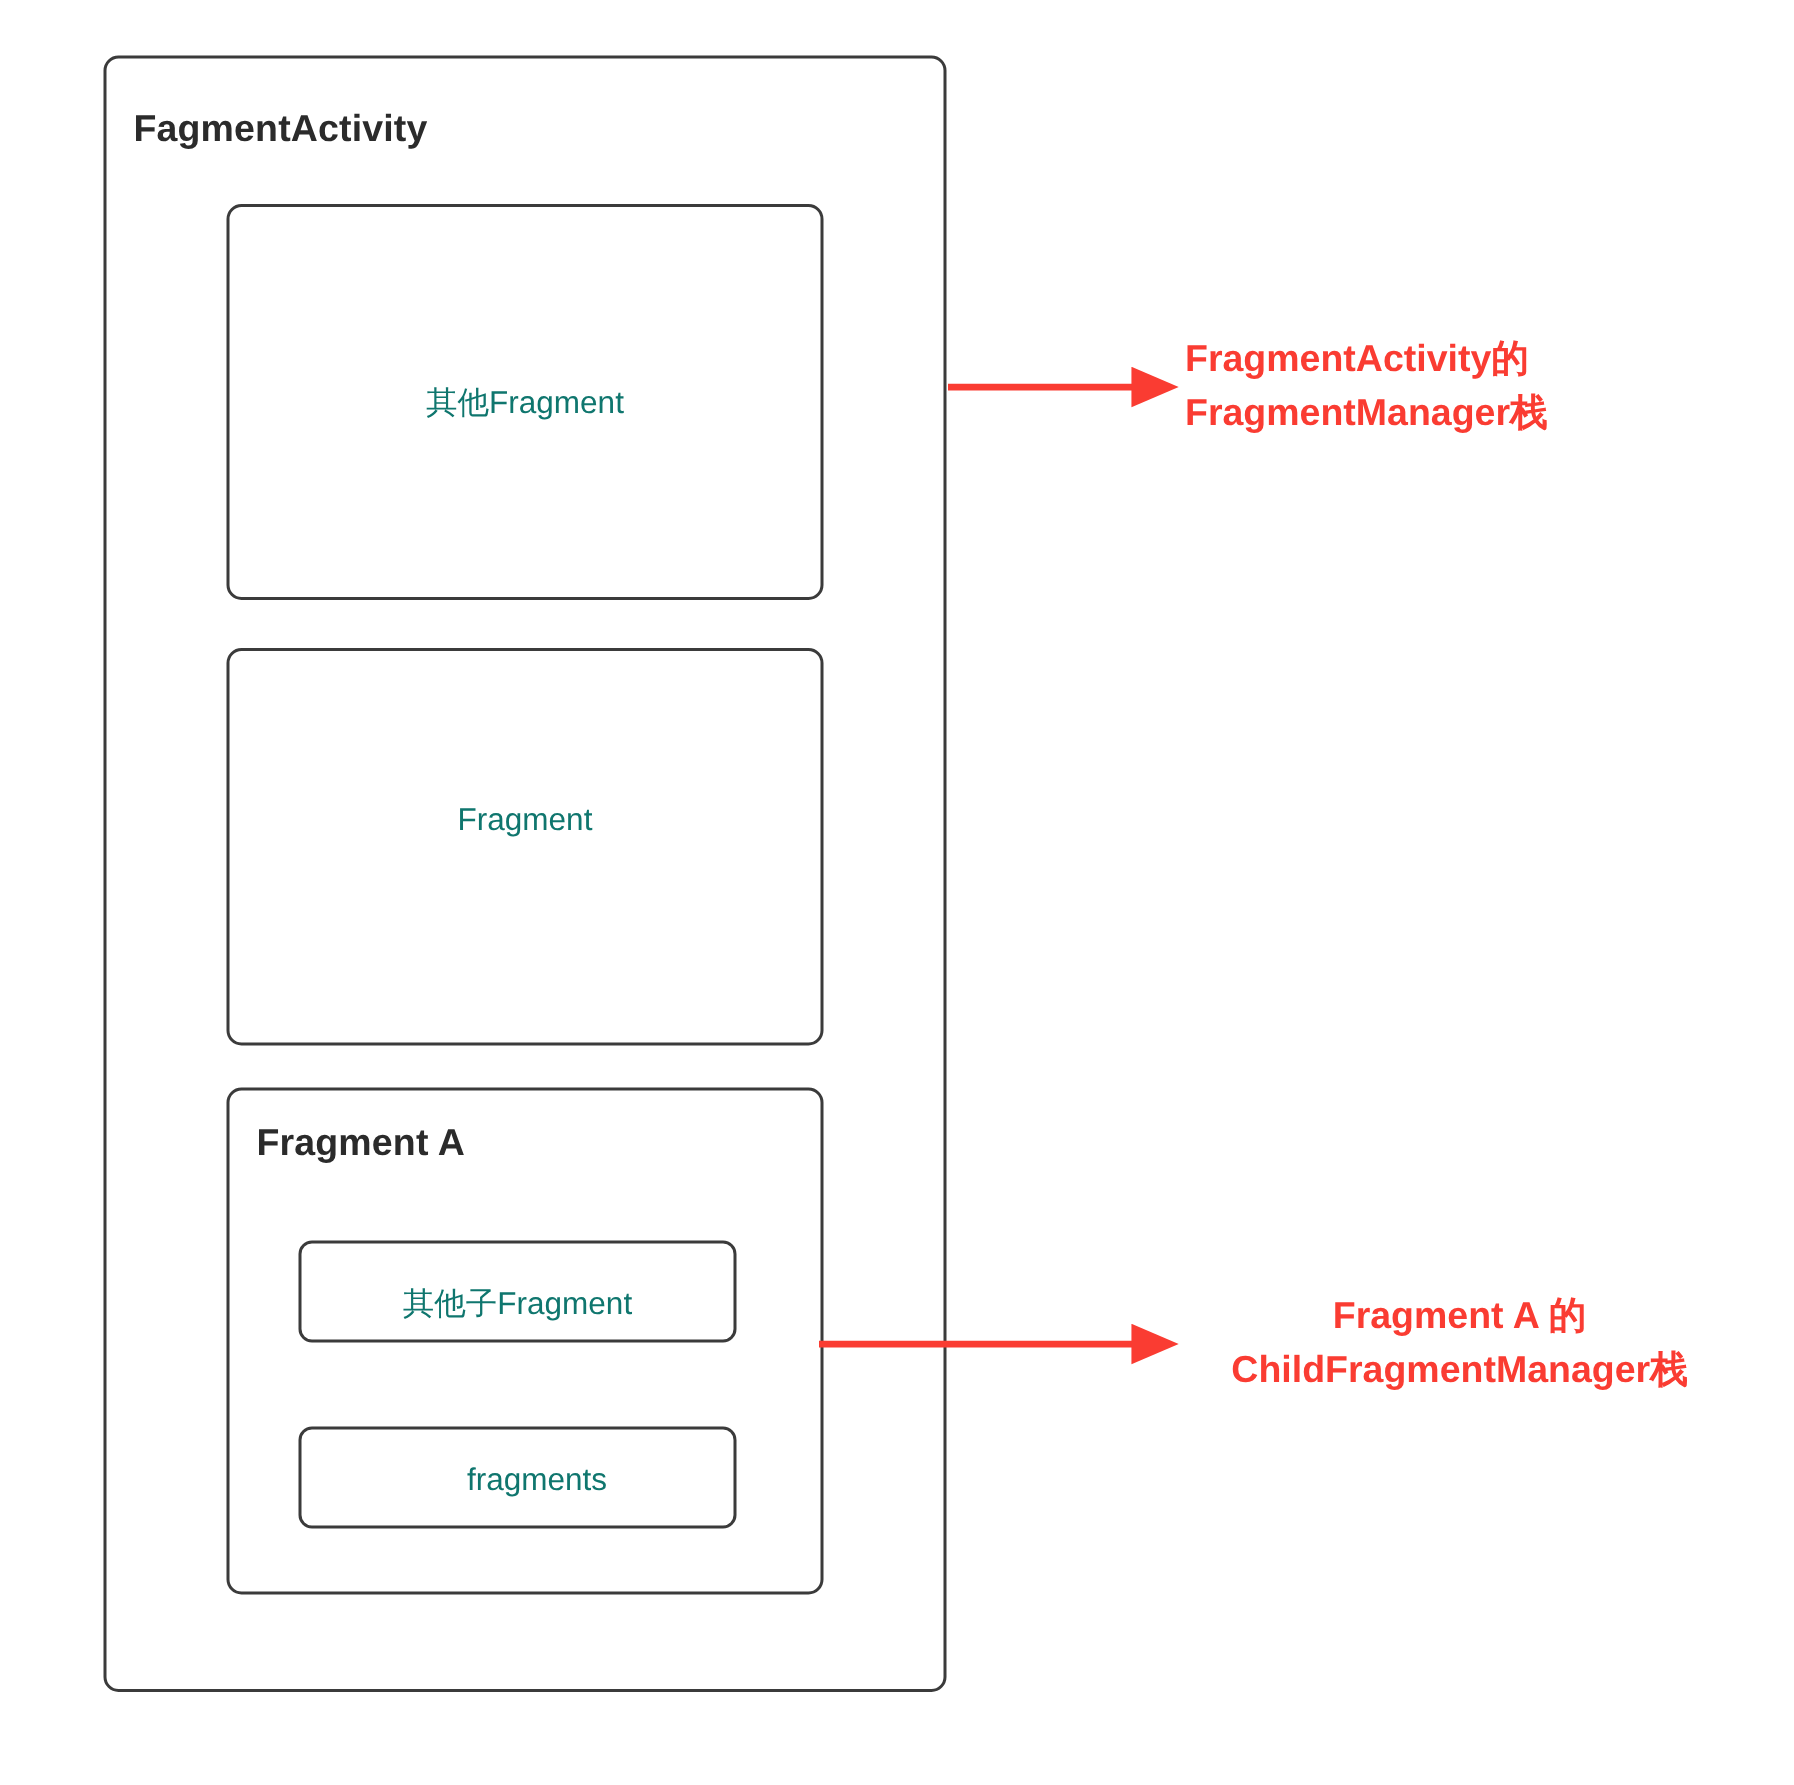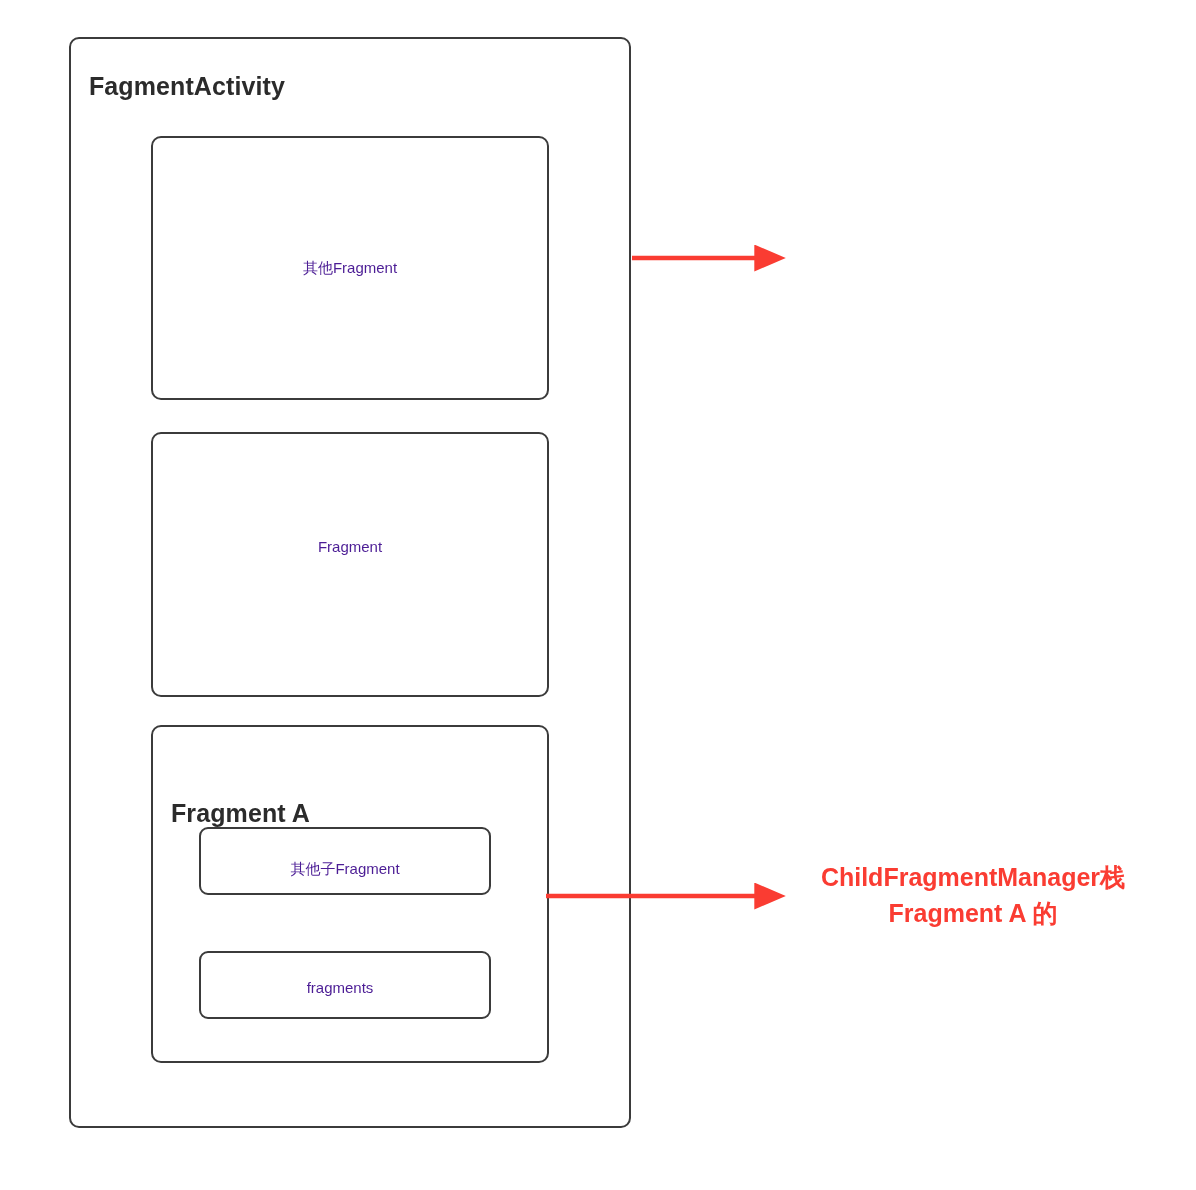--- a/index.html
+++ b/index.html
@@ -197,6 +197,10 @@
     <line x1="546" y1="896" x2="757" y2="896" stroke="#fa3c32" stroke-width="4.5" marker-end="url(#arrowhead)"></line>
   </svg>
 
+  <div class="annotation-text" id="annotation-1-text">
+    <span class="annotation-line">FragmentActivity的</span>
+    <span class="annotation-line">FragmentManager栈</span>
+  </div>
 
   <div class="annotation-text" id="annotation-2-text">
     <span class="annotation-line">ChildFragmentManager栈</span>

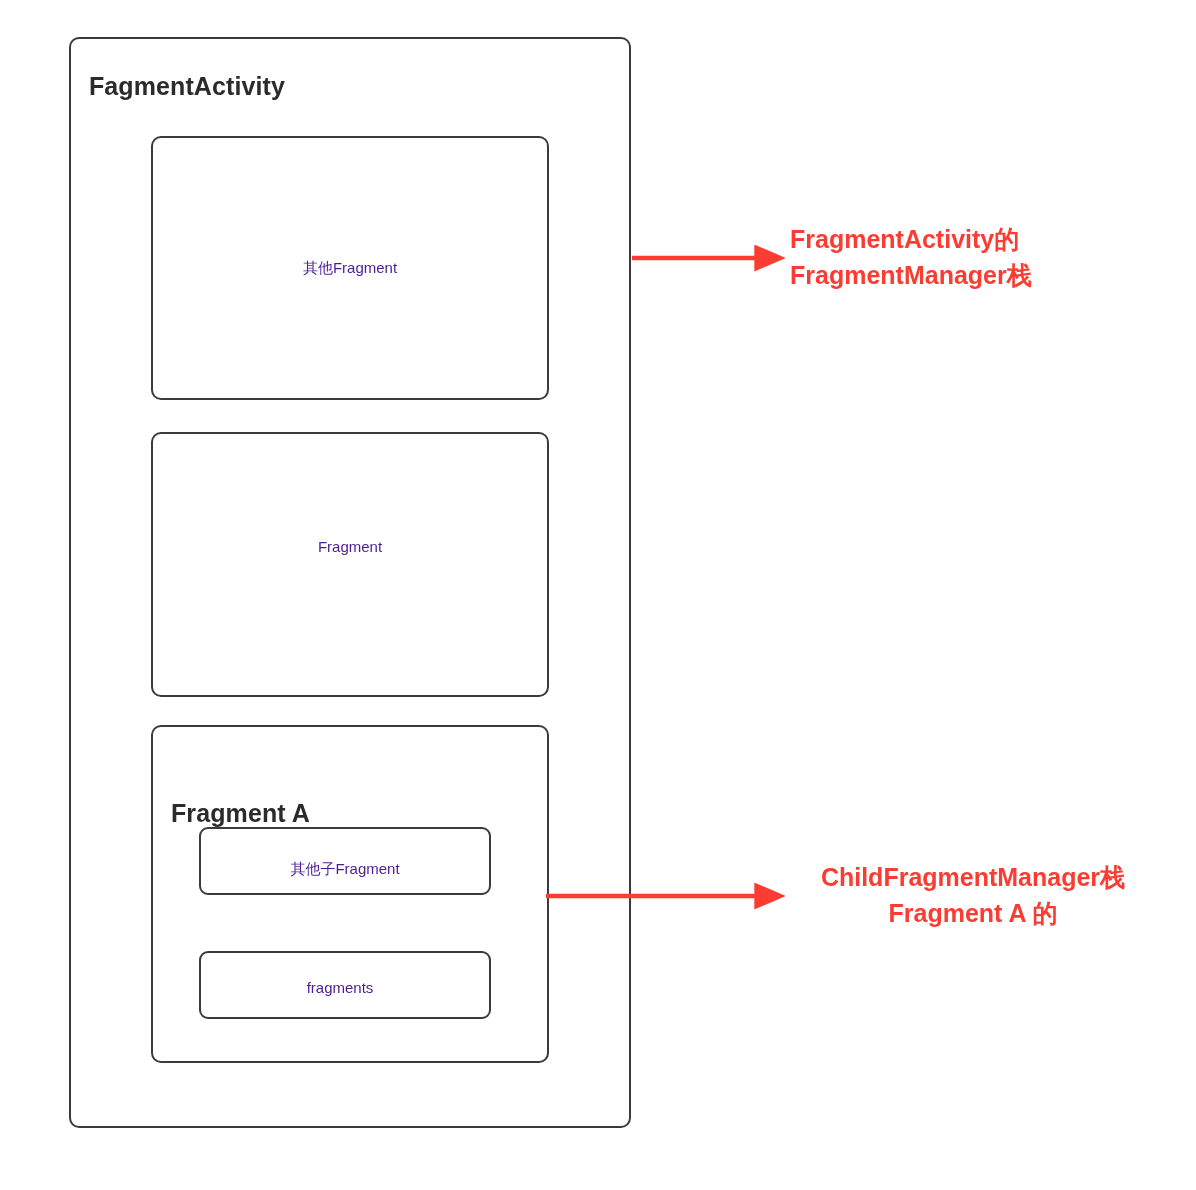--- a/index.html
+++ b/index.html
@@ -99,8 +99,8 @@
     display: flex;
     align-items: center;
     justify-content: center;
-    font-size: 15px;
-    color: #4c1d95;
+    font-size: 21px;
+    color: #0f766e;
     white-space: nowrap;
     pointer-events: none;
   }

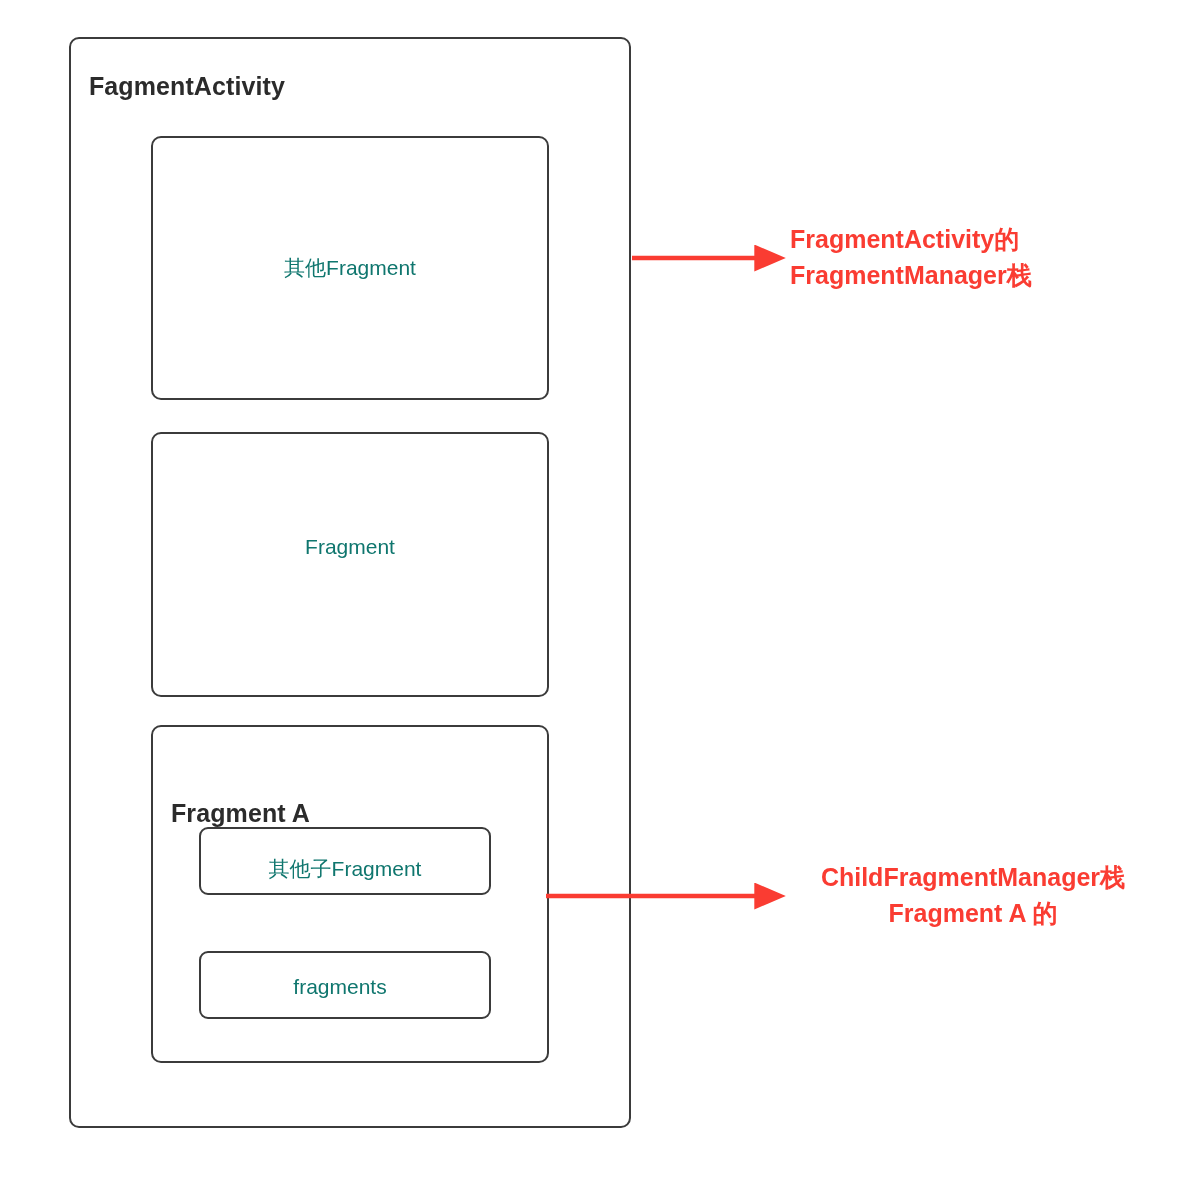--- a/index.html
+++ b/index.html
@@ -91,7 +91,7 @@
   }
   #fragment-a-title {
     left: 171px;
-    top: 799px;
+    top: 748px;
   }
 
   .centered-label {

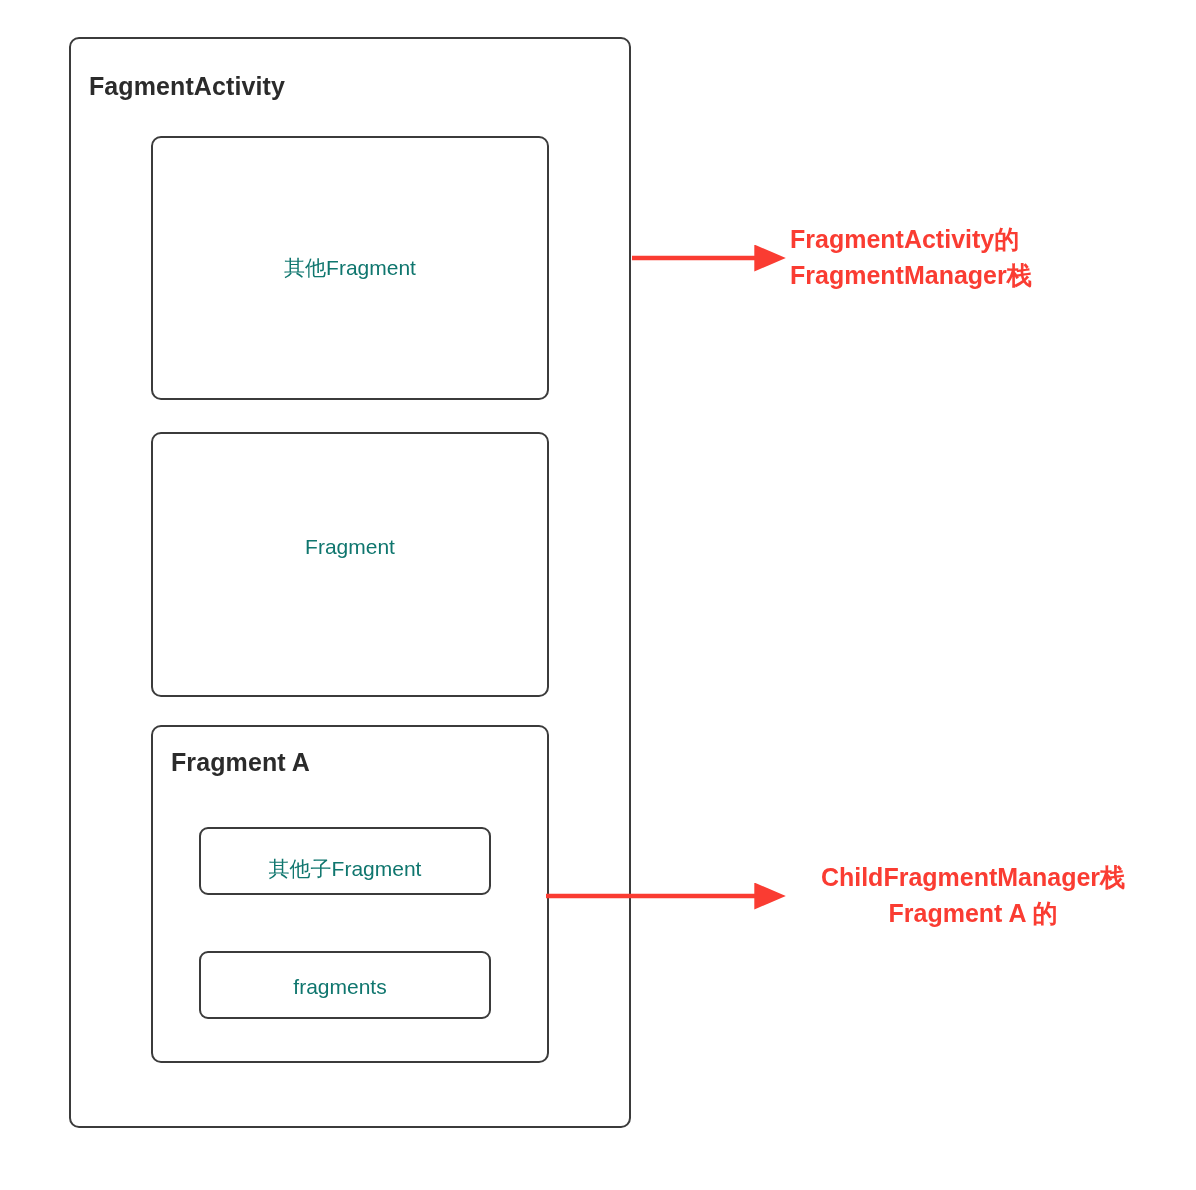--- a/index.html
+++ b/index.html
@@ -203,8 +203,8 @@
   </div>
 
   <div class="annotation-text" id="annotation-2-text">
+    <span class="annotation-line">Fragment A 的</span>
     <span class="annotation-line">ChildFragmentManager栈</span>
-    <span class="annotation-line">Fragment A 的</span>
   </div>
 
 </div>

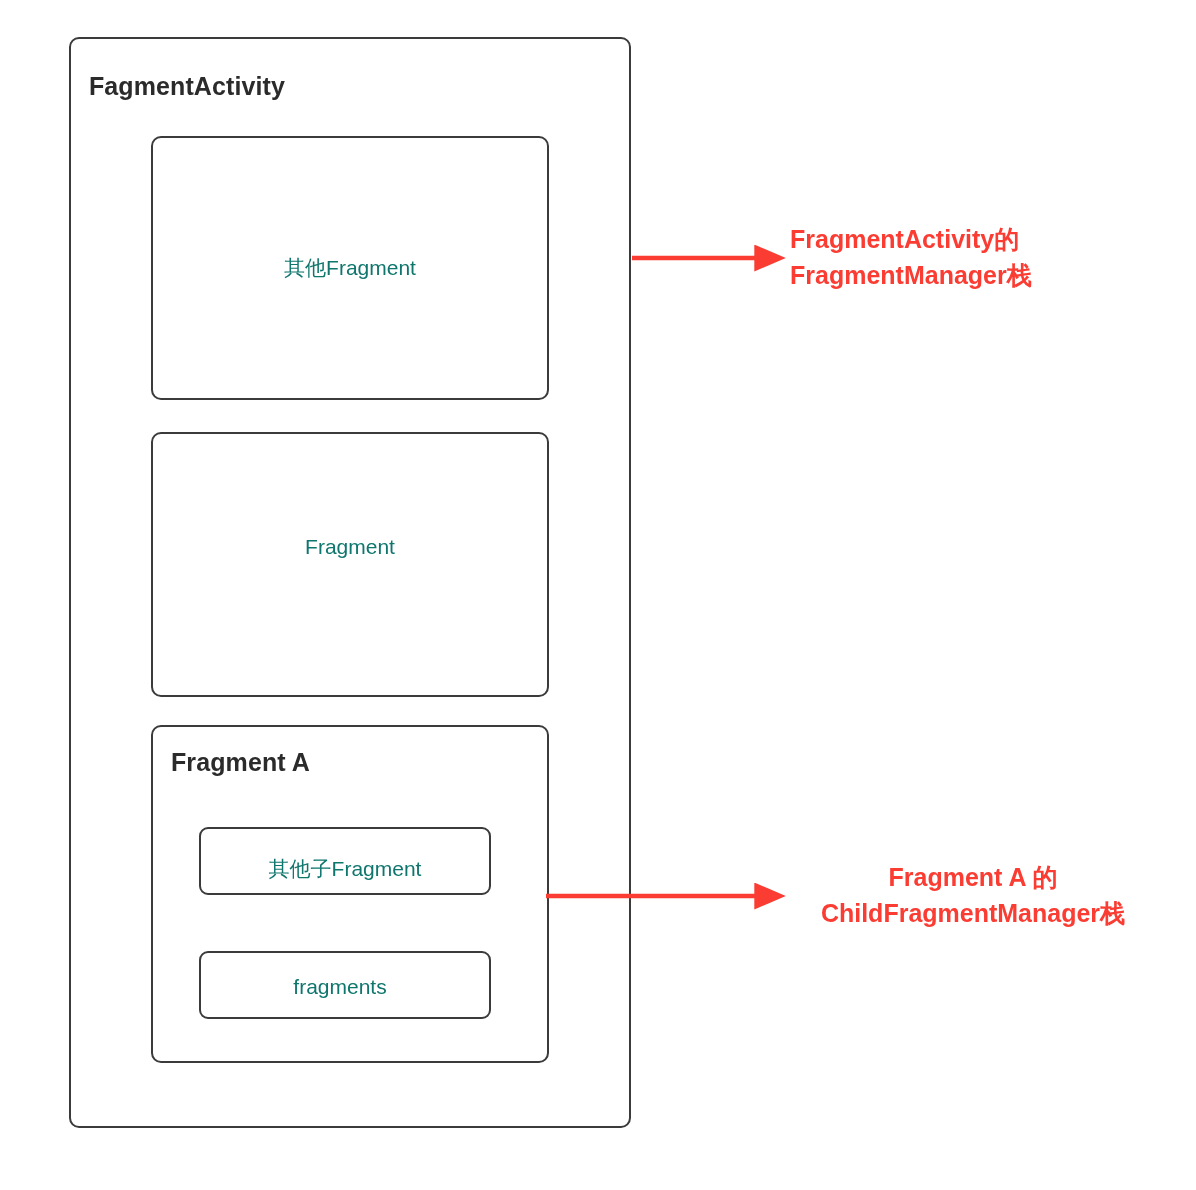--- a/index.html
+++ b/index.html
@@ -123,7 +123,7 @@
     height: 84px;
   }
   #child-fragments-label {
-    left: 194px;
+    left: 212px;
     top: 951px;
     width: 292px;
     height: 72px;

